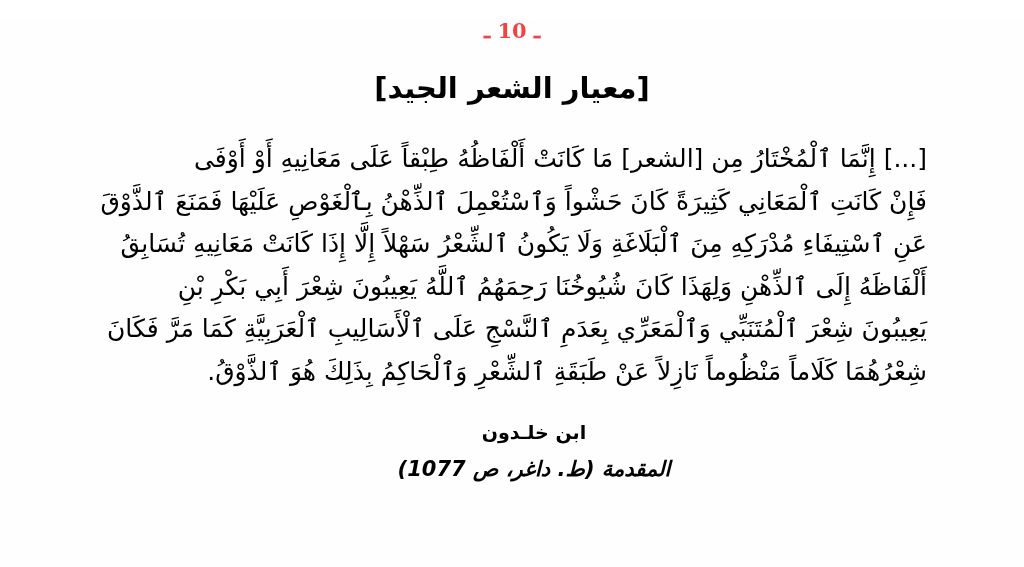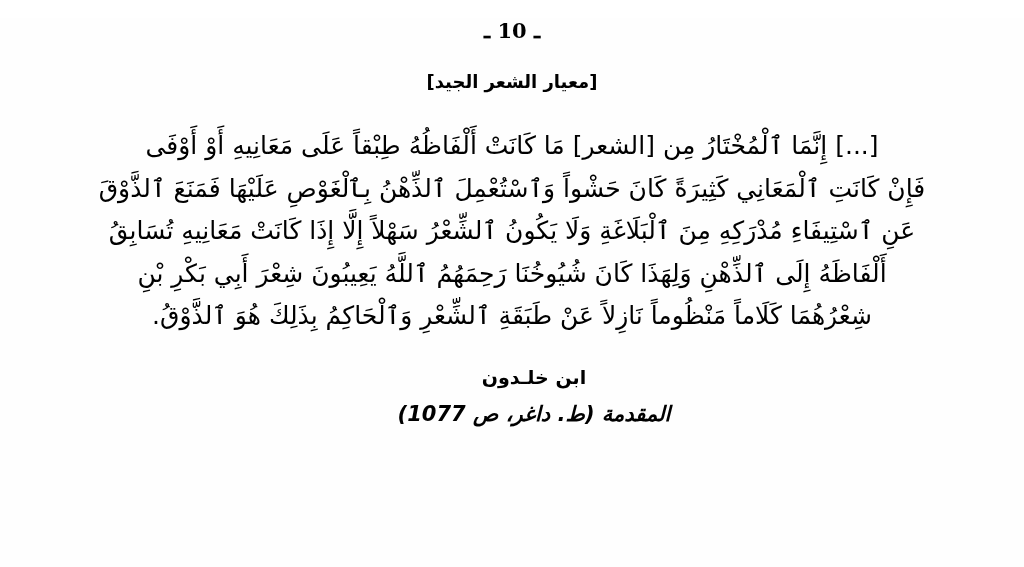--- a/index.html
+++ b/index.html
@@ -30,7 +30,7 @@
     margin-top: 18px;
     direction: ltr;
     font-family: "DejaVu Serif", "Liberation Serif", serif;
-    color: #000000;
+    color: #ef4444;
   }
   .title {
     text-align: center;

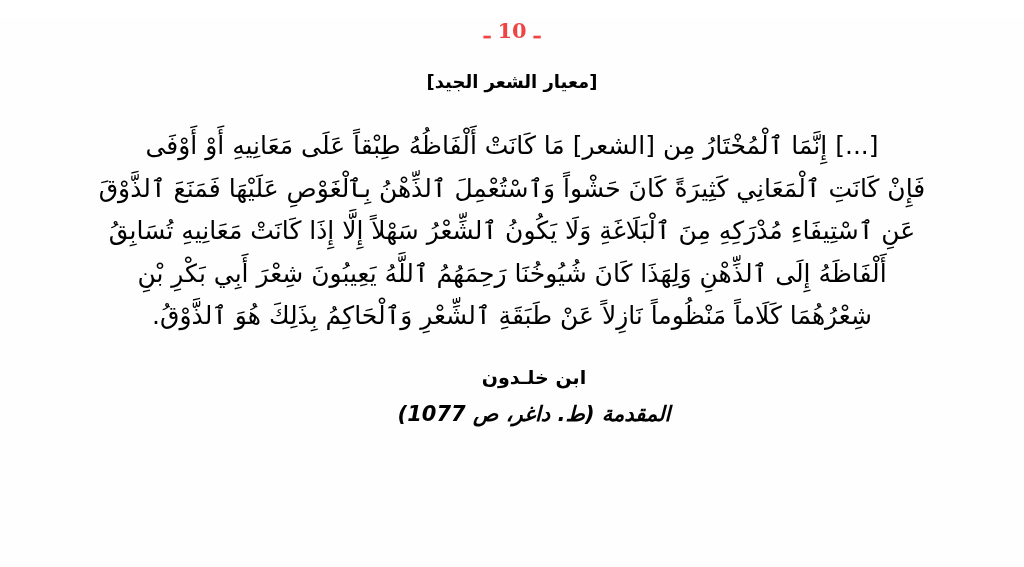--- a/index.html
+++ b/index.html
@@ -34,7 +34,7 @@
   }
   .title {
     text-align: center;
-    font-size: 18px;
+    font-size: 29px;
     font-weight: bold;
     margin-top: 28px;
     font-family: "DejaVu Sans", "Liberation Sans", sans-serif;

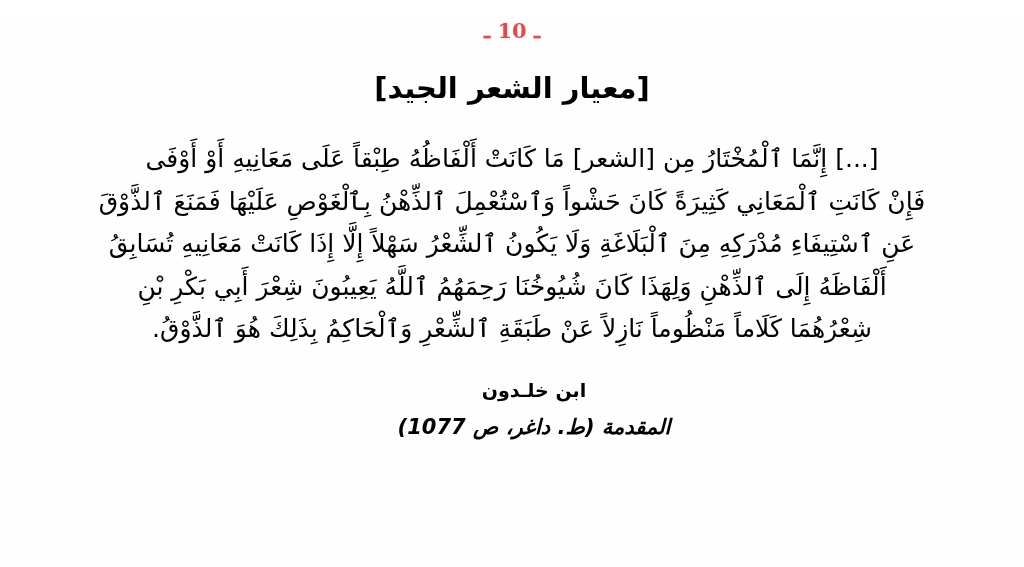--- a/index.html
+++ b/index.html
@@ -45,7 +45,6 @@
     margin: 34px auto 0 auto;
     width: 830px;
     direction: rtl;
-    text-align: center;
   }
   .body-line {
     font-size: 25px;

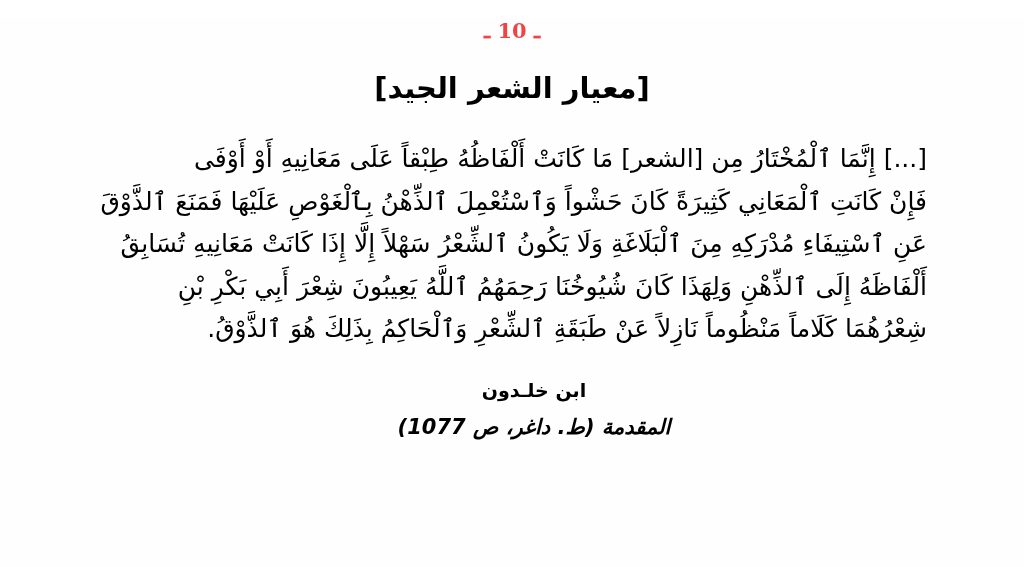--- a/index.html
+++ b/index.html
@@ -92,6 +92,7 @@
     <p class="body-line">فَإِنْ كَانَتِ ٱلْمَعَانِي كَثِيرَةً كَانَ حَشْواً وَٱسْتُعْمِلَ ٱلذِّهْنُ بِٱلْغَوْصِ عَلَيْهَا فَمَنَعَ ٱلذَّوْقَ</p>
     <p class="body-line">عَنِ ٱسْتِيفَاءِ مُدْرَكِهِ مِنَ ٱلْبَلَاغَةِ وَلَا يَكُونُ ٱلشِّعْرُ سَهْلاً إِلَّا إِذَا كَانَتْ مَعَانِيهِ تُسَابِقُ</p>
     <p class="body-line">أَلْفَاظَهُ إِلَى ٱلذِّهْنِ وَلِهَذَا كَانَ شُيُوخُنَا رَحِمَهُمُ ٱللَّهُ يَعِيبُونَ شِعْرَ أَبِي بَكْرِ بْنِ</p>
+    <p class="body-line">يَعِيبُونَ شِعْرَ ٱلْمُتَنَبِّي وَٱلْمَعَرِّي بِعَدَمِ ٱلنَّسْجِ عَلَى ٱلْأَسَالِيبِ ٱلْعَرَبِيَّةِ كَمَا مَرَّ فَكَانَ</p>
     <p class="body-line">شِعْرُهُمَا كَلَاماً مَنْظُوماً نَازِلاً عَنْ طَبَقَةِ ٱلشِّعْرِ وَٱلْحَاكِمُ بِذَلِكَ هُوَ ٱلذَّوْقُ.</p>
   </div>
 

